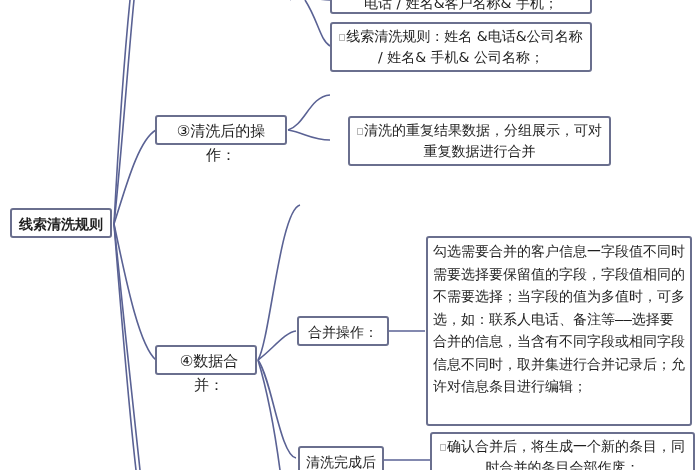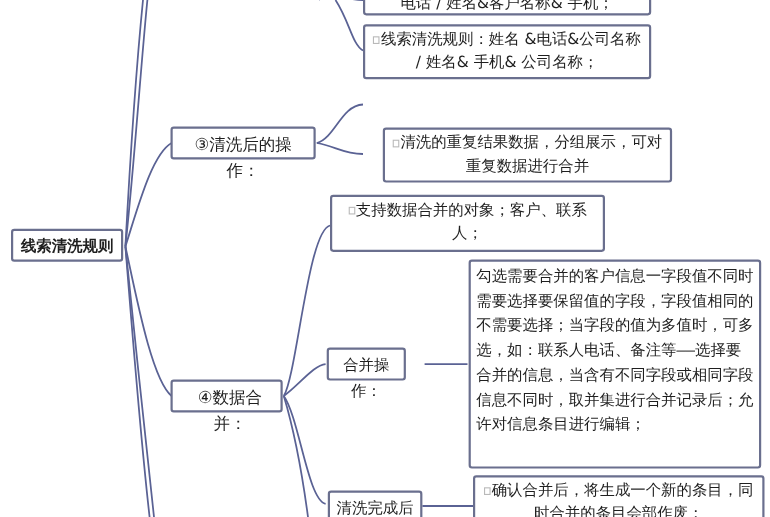--- a/index.html
+++ b/index.html
@@ -70,9 +70,6 @@
   <div class="node" style="left:155px; top:345px; width:102px; height:30px; line-height:24px; font-size:15px;padding-left:12px;">
     <span>④数据合并：</span>
   </div>
-  <div class="node" style="left:300px; top:177px; width:250px; height:52px;">
-    <span class="dot"></span><span>支持数据合并的对象；客户、联系人；</span>
-  </div>
   <div class="node" style="left:297px; top:316px; width:72px; height:30px; line-height:24px;">
     <span>合并操作：</span>
   </div>

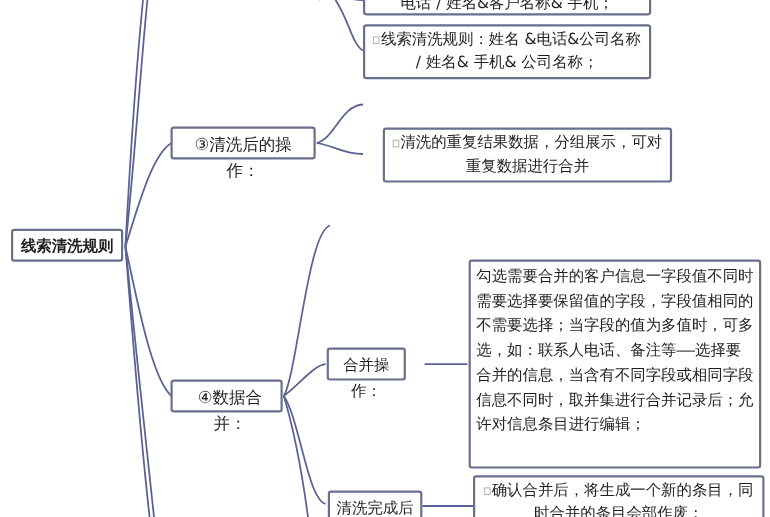--- a/index.html
+++ b/index.html
@@ -70,7 +70,7 @@
   <div class="node" style="left:155px; top:345px; width:102px; height:30px; line-height:24px; font-size:15px;padding-left:12px;">
     <span>④数据合并：</span>
   </div>
-  <div class="node" style="left:297px; top:316px; width:72px; height:30px; line-height:24px;">
+  <div class="node" style="left:297px; top:316px; width:92px; height:30px; line-height:24px;">
     <span>合并操作：</span>
   </div>
   <div class="node left" style="left:426px; top:236px; width:266px; height:190px; line-height:22.5px; padding:3px 5px;font-family:Liberation Mono, monospace;">

